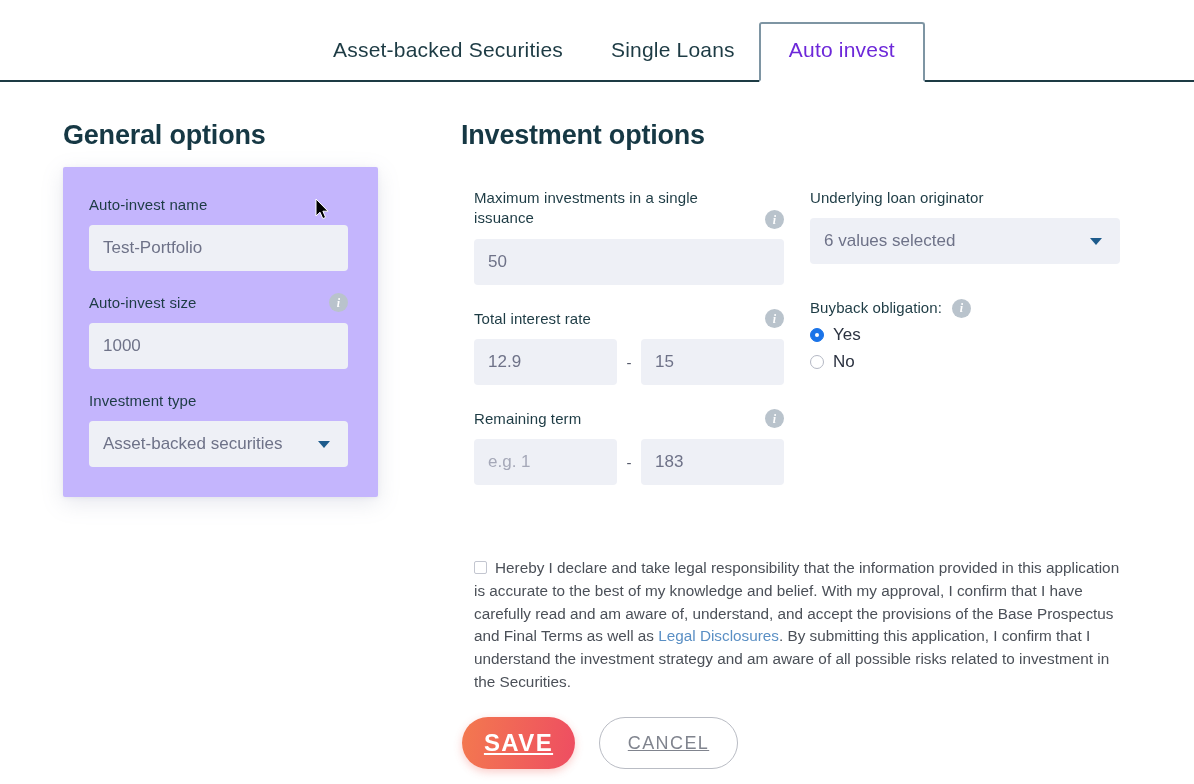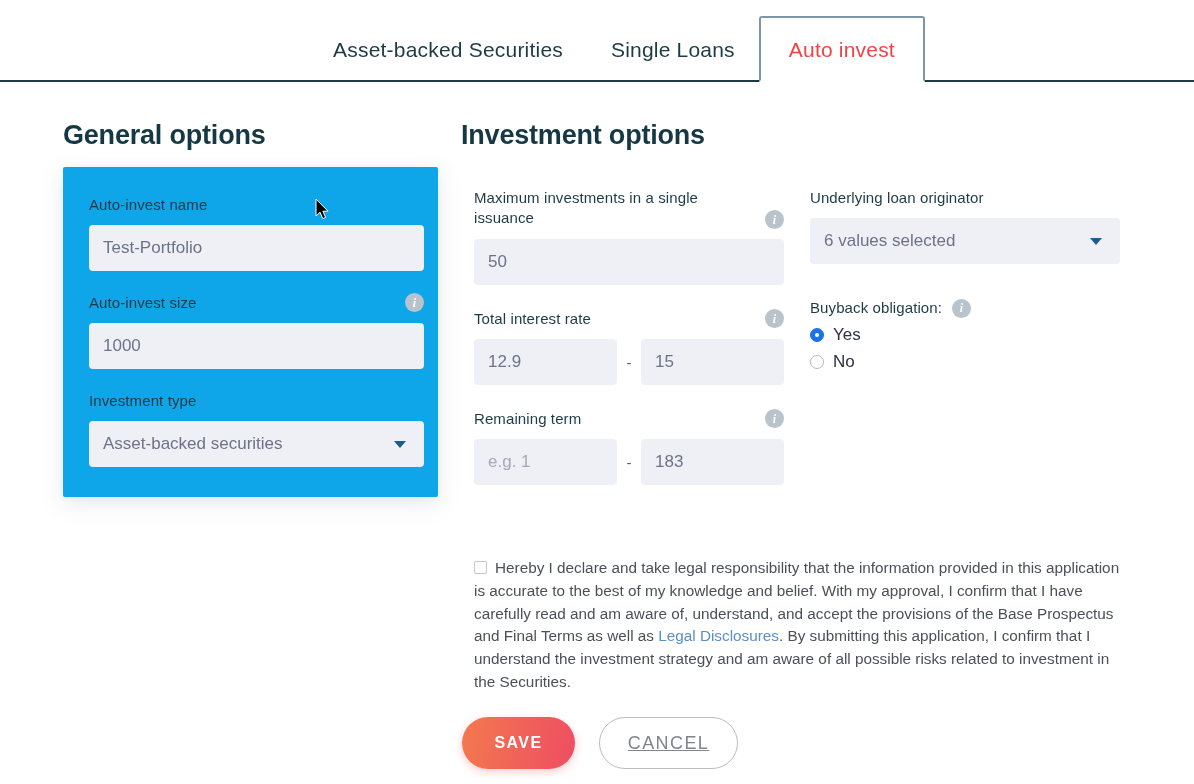--- a/index.html
+++ b/index.html
@@ -46,12 +46,12 @@
     font-weight: 400;
   }
   .tab.active {
-    color: #ef4444;
+    color: #6d28d9;
     background: #ffffff;
     border: 2px solid #7e95a3;
     border-bottom: 2px solid #ffffff;
     border-radius: 3px 3px 0 0;
-    padding: 20px 28px 18px 28px;
+    padding: 14px 28px 18px 28px;
     margin-bottom: -2px;
     position: relative;
     z-index: 3;

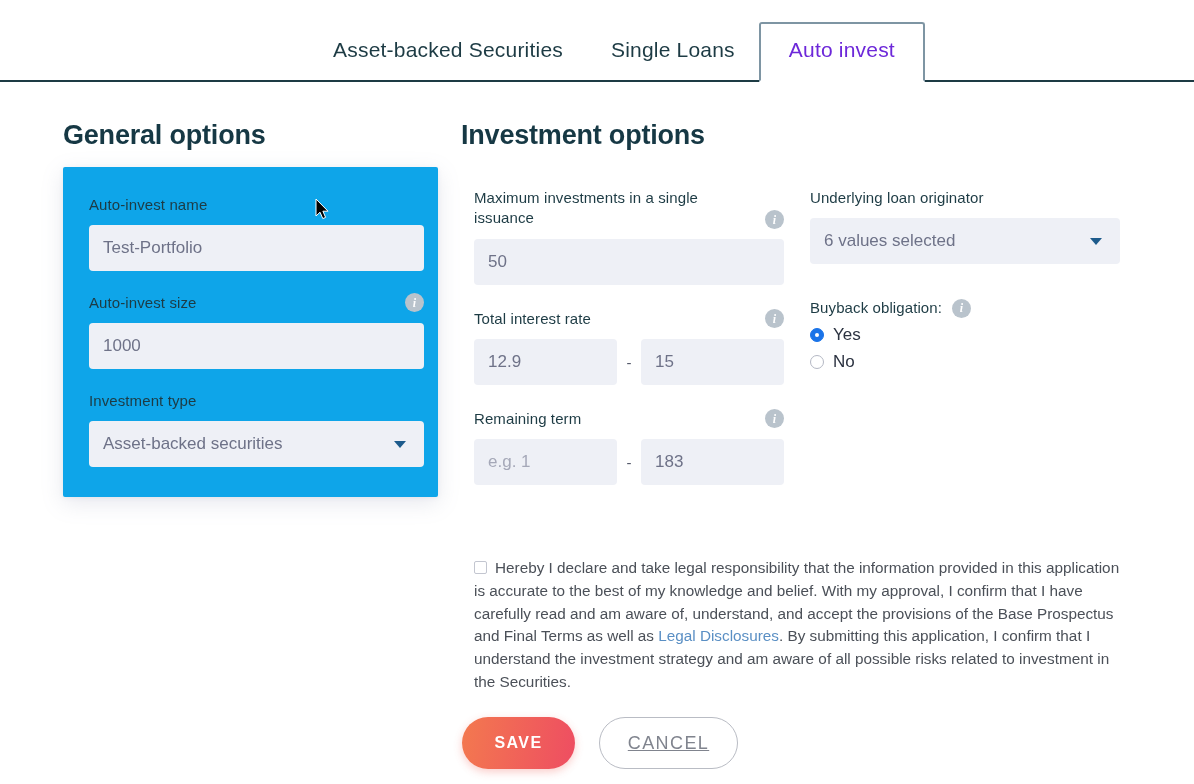--- a/index.html
+++ b/index.html
@@ -72,12 +72,12 @@
     position: absolute;
     left: 63px;
     top: 167px;
-    width: 375px;
+    width: 315px;
     height: 330px;
-    background: #0ea5e9;
+    background: #c4b5fd;
     box-shadow: 0 6px 22px rgba(120,130,160,0.18), 0 1px 4px rgba(120,130,160,0.10);
     border-radius: 2px;
-    padding: 28px 14px 0 26px;
+    padding: 28px 30px 0 26px;
   }
 
   .field-label {

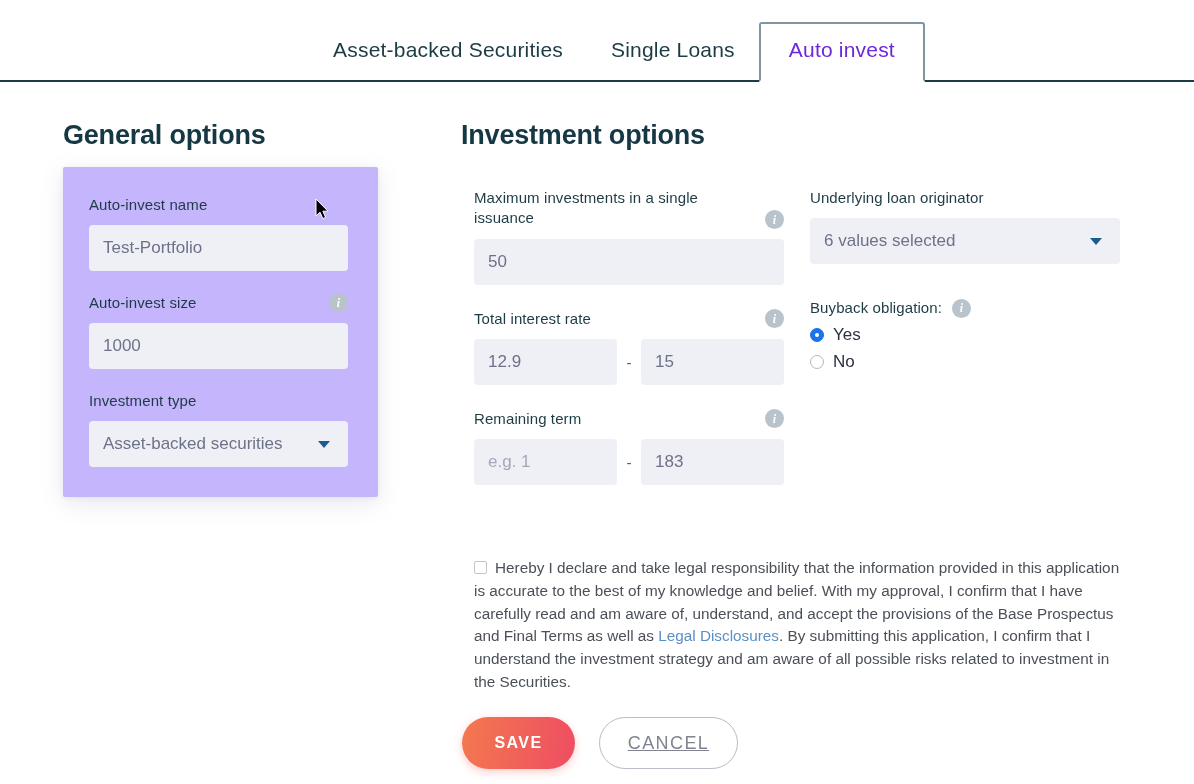--- a/index.html
+++ b/index.html
@@ -240,12 +240,13 @@
     border-radius: 26px;
     background: linear-gradient(100deg, #f3794f 0%, #ee4d62 100%);
     color: #ffffff;
-    font-size: 16px;
+    font-size: 24px;
     letter-spacing: 1.4px;
     font-weight: bold;
     cursor: pointer;
     font-family: "Liberation Sans", sans-serif;
     box-shadow: 0 3px 9px rgba(238,90,80,0.30);
+    text-decoration: underline;
   }
   .btn-cancel {
     width: 139px; height: 52px;

